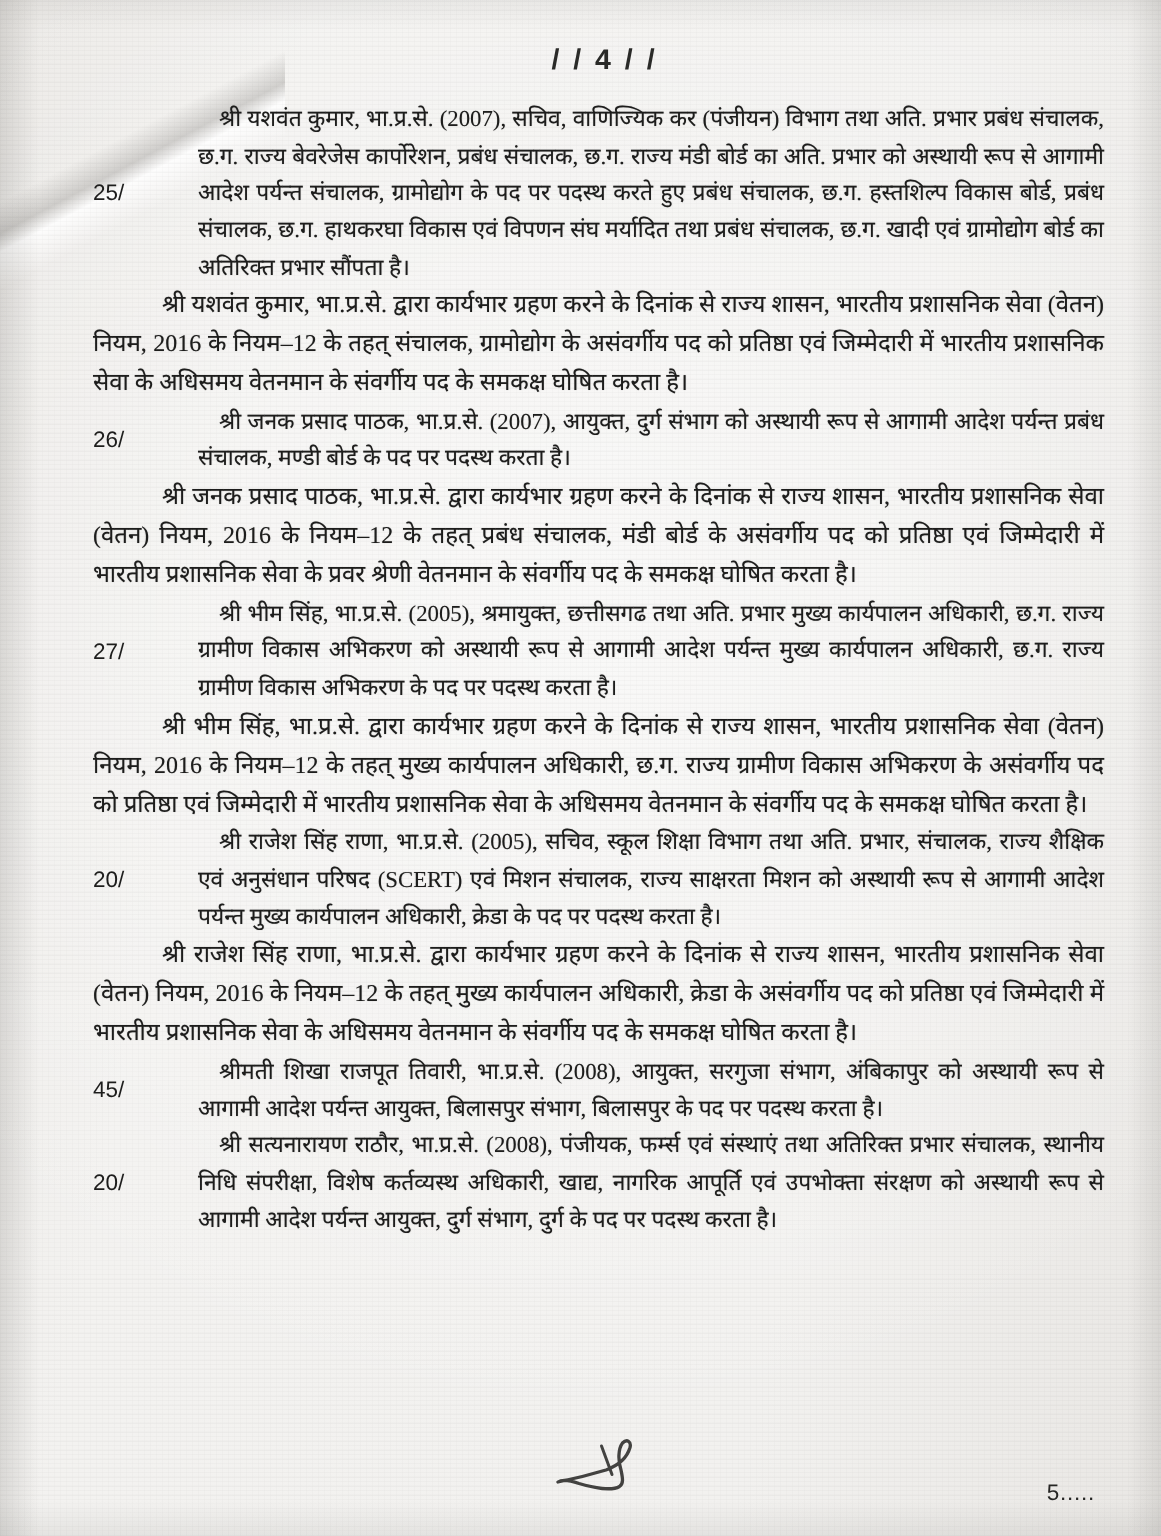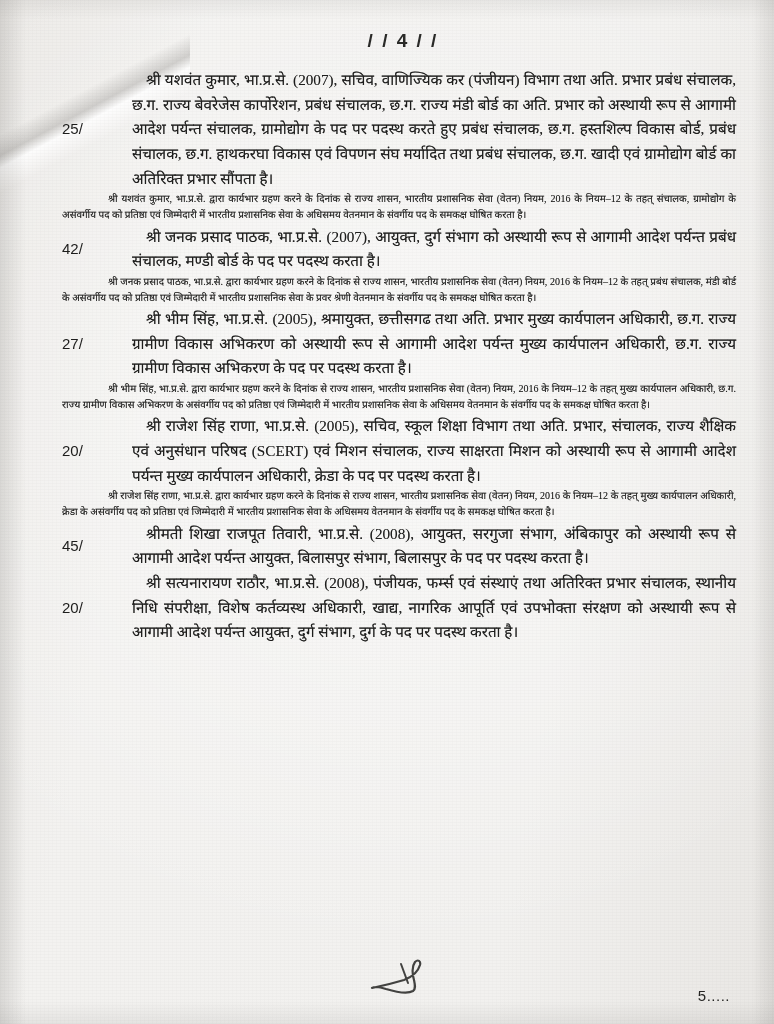--- a/index.html
+++ b/index.html
@@ -76,7 +76,7 @@
   }
 
   .body-block {
-    font-size: 10px;
+    font-size: 16px;
     line-height: 1.62;
     text-align: justify;
     text-justify: inter-word;

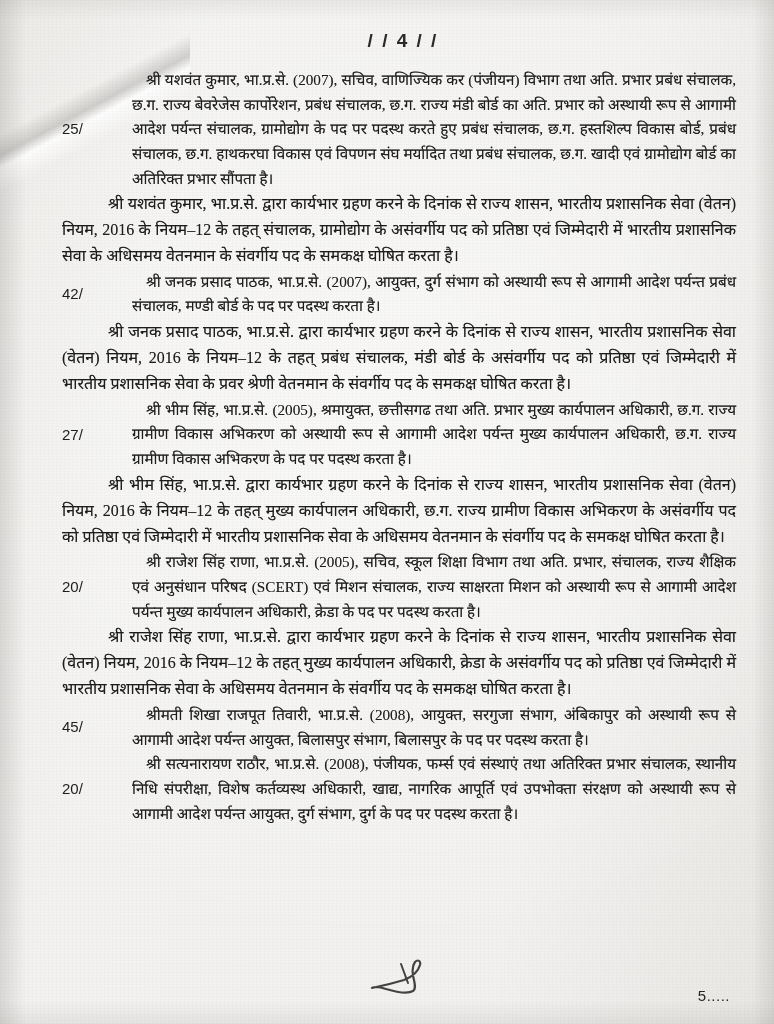--- a/index.html
+++ b/index.html
@@ -158,7 +158,7 @@
         </div>
         <div class="body-block indent"><span>श्री यशवंत कुमार, भा.प्र.से. द्वारा कार्यभार ग्रहण करने के दिनांक से राज्य शासन, भारतीय प्रशासनिक सेवा (वेतन) नियम, 2016 के नियम–12 के तहत् संचालक, ग्रामोद्योग के असंवर्गीय पद को प्रतिष्ठा एवं जिम्मेदारी में भारतीय प्रशासनिक सेवा के अधिसमय वेतनमान के संवर्गीय पद के समकक्ष घोषित करता है।</span></div>
         <div class="item">
-          <div class="item-num">42/</div>
+          <div class="item-num">26/</div>
           <div class="item-text"><span class="b">श्री जनक प्रसाद पाठक,</span><span> भा.प्र.से. (2007), </span><span class="b">आयुक्त,</span><span> दुर्ग संभाग को अस्थायी रूप से आगामी आदेश पर्यन्त </span><span class="b">प्रबंध संचालक, मण्डी बोर्ड</span><span> के पद पर पदस्थ करता है।</span></div>
         </div>
         <div class="body-block indent"><span>श्री जनक प्रसाद पाठक, भा.प्र.से. द्वारा कार्यभार ग्रहण करने के दिनांक से राज्य शासन, भारतीय प्रशासनिक सेवा (वेतन) नियम, 2016 के नियम–12 के तहत् प्रबंध संचालक, मंडी बोर्ड के असंवर्गीय पद को प्रतिष्ठा एवं जिम्मेदारी में भारतीय प्रशासनिक सेवा के प्रवर श्रेणी वेतनमान के संवर्गीय पद के समकक्ष घोषित करता है।</span></div>

